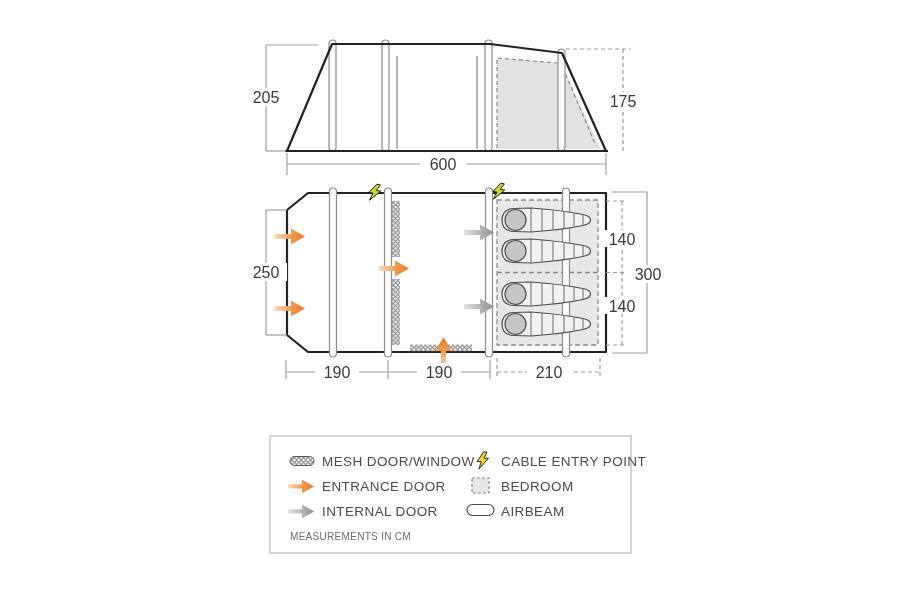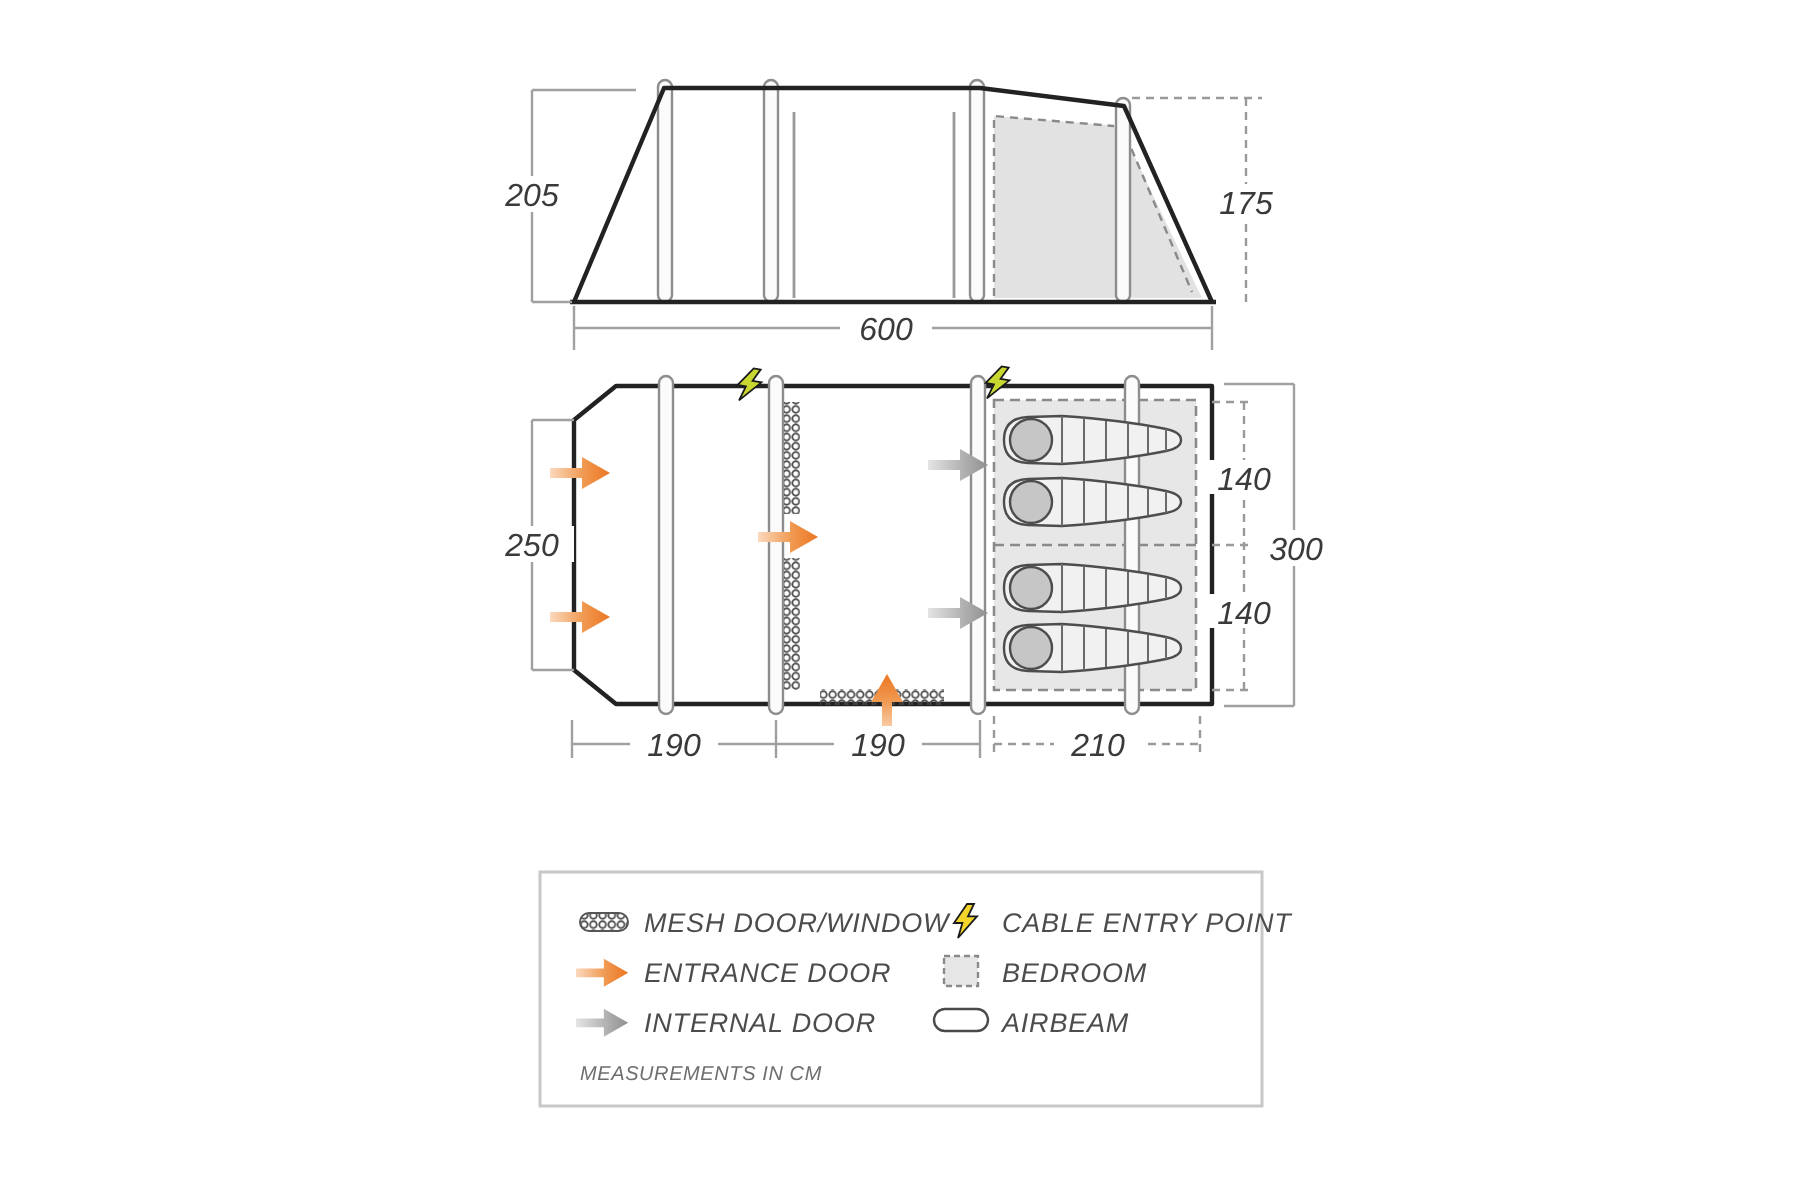--- a/index.html
+++ b/index.html
@@ -4,7 +4,7 @@
 <style>
   html,body{margin:0;padding:0;background:#ffffff;}
   .stage{position:relative;width:900px;height:600px;background:#ffffff;overflow:hidden;
-         font-family:"Liberation Sans",sans-serif;font-style:italic;}
+         font-family:"Liberation Sans",sans-serif;}
   svg{display:block;}
   text.dim{font-family:"Liberation Sans",sans-serif;font-size:16px;fill:#3a3a3a;}
   text.legend{font-family:"Liberation Sans",sans-serif;font-size:13.5px;fill:#4c4c4c;letter-spacing:.4px;}

